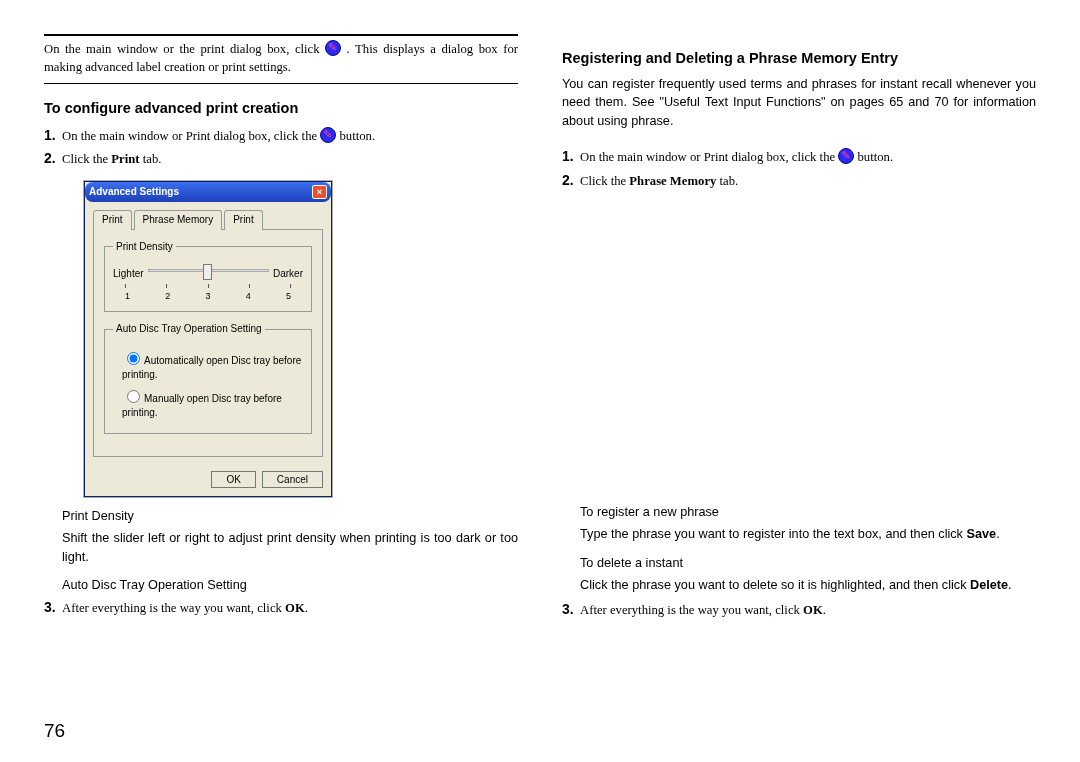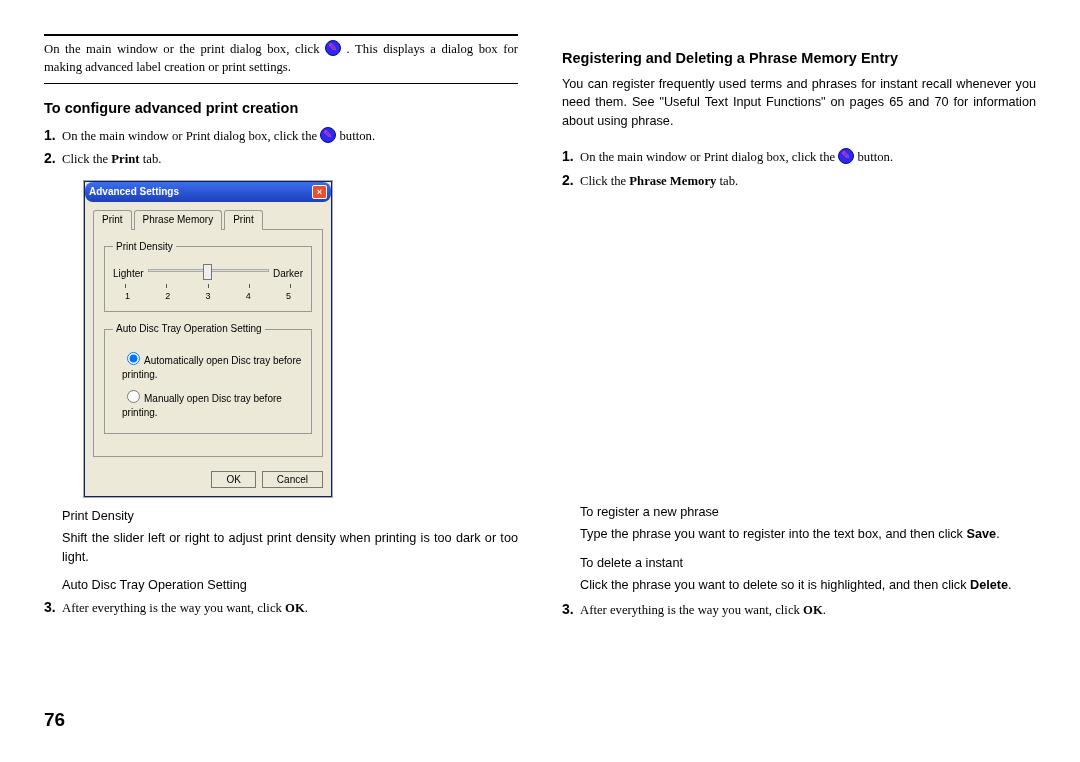--- a/index.html
+++ b/index.html
@@ -68,9 +68,8 @@
   .page-num {
     position: absolute;
     left: 44px;
-    bottom: 31px;
+    bottom: 20px;
     font-size: 19px;
-    font-weight: bold;
   }
 
   

